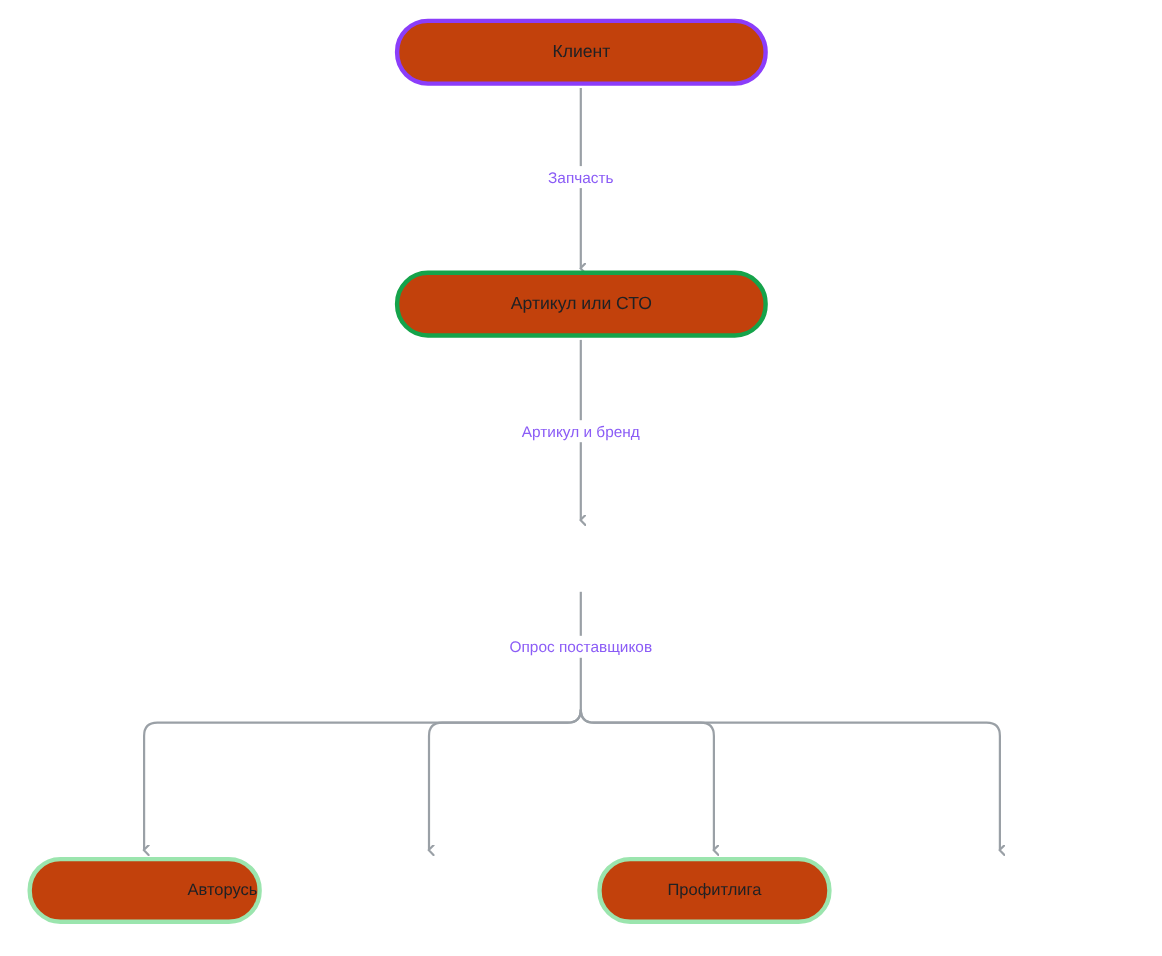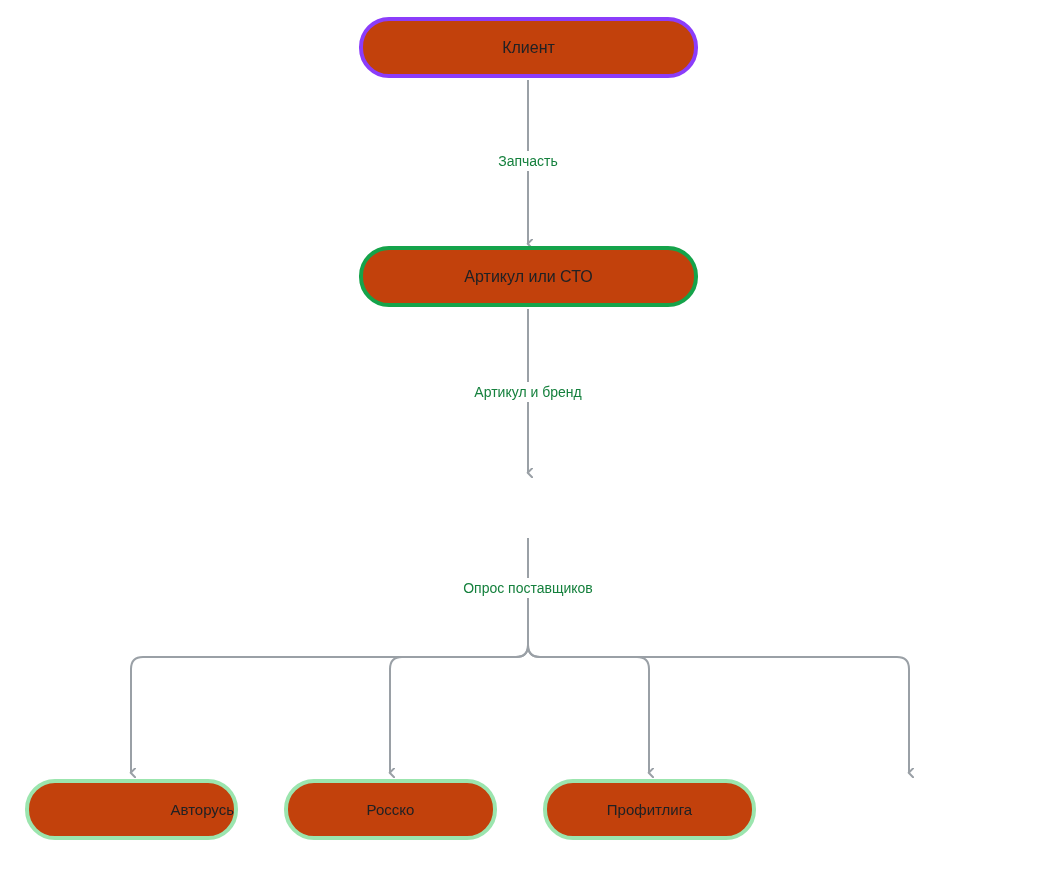--- a/index.html
+++ b/index.html
@@ -60,7 +60,7 @@
     background: #ffffff;
     padding: 2px 8px;
     font-size: 14px;
-    color: #15803d;
+    color: #8b5cf6;
     white-space: nowrap;
     user-select: none;
   }

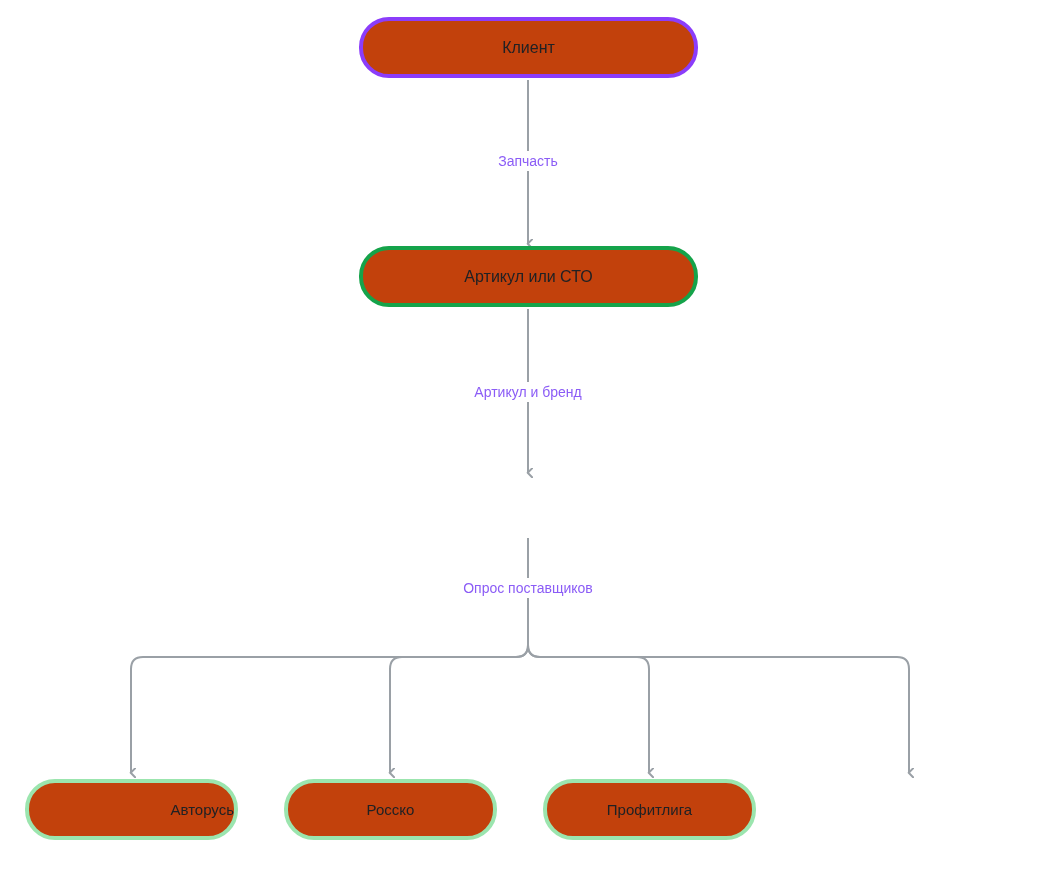--- a/index.html
+++ b/index.html
@@ -102,9 +102,6 @@
     <span>Авторусь</span>
   </div>
 
-  <div class="node node-leaf" style="left:284px; top:779px; border-color:#9be5ae;">
-    <span>Росско</span>
-  </div>
 
   <div class="node node-leaf" style="left:543px; top:779px; border-color:#9be5ae;">
     <span>Профитлига</span>

